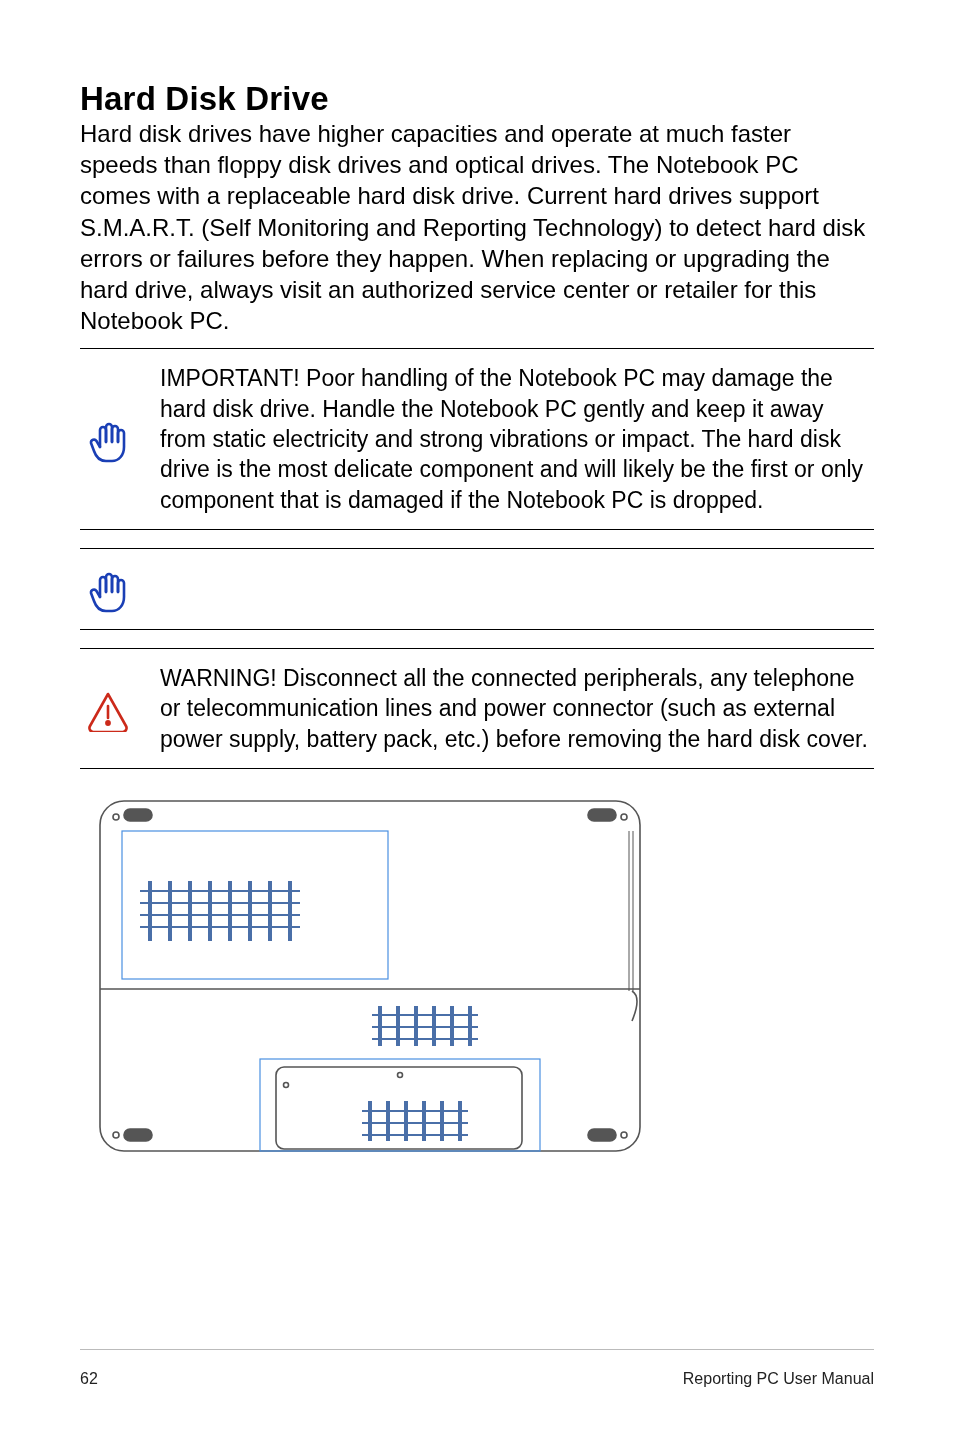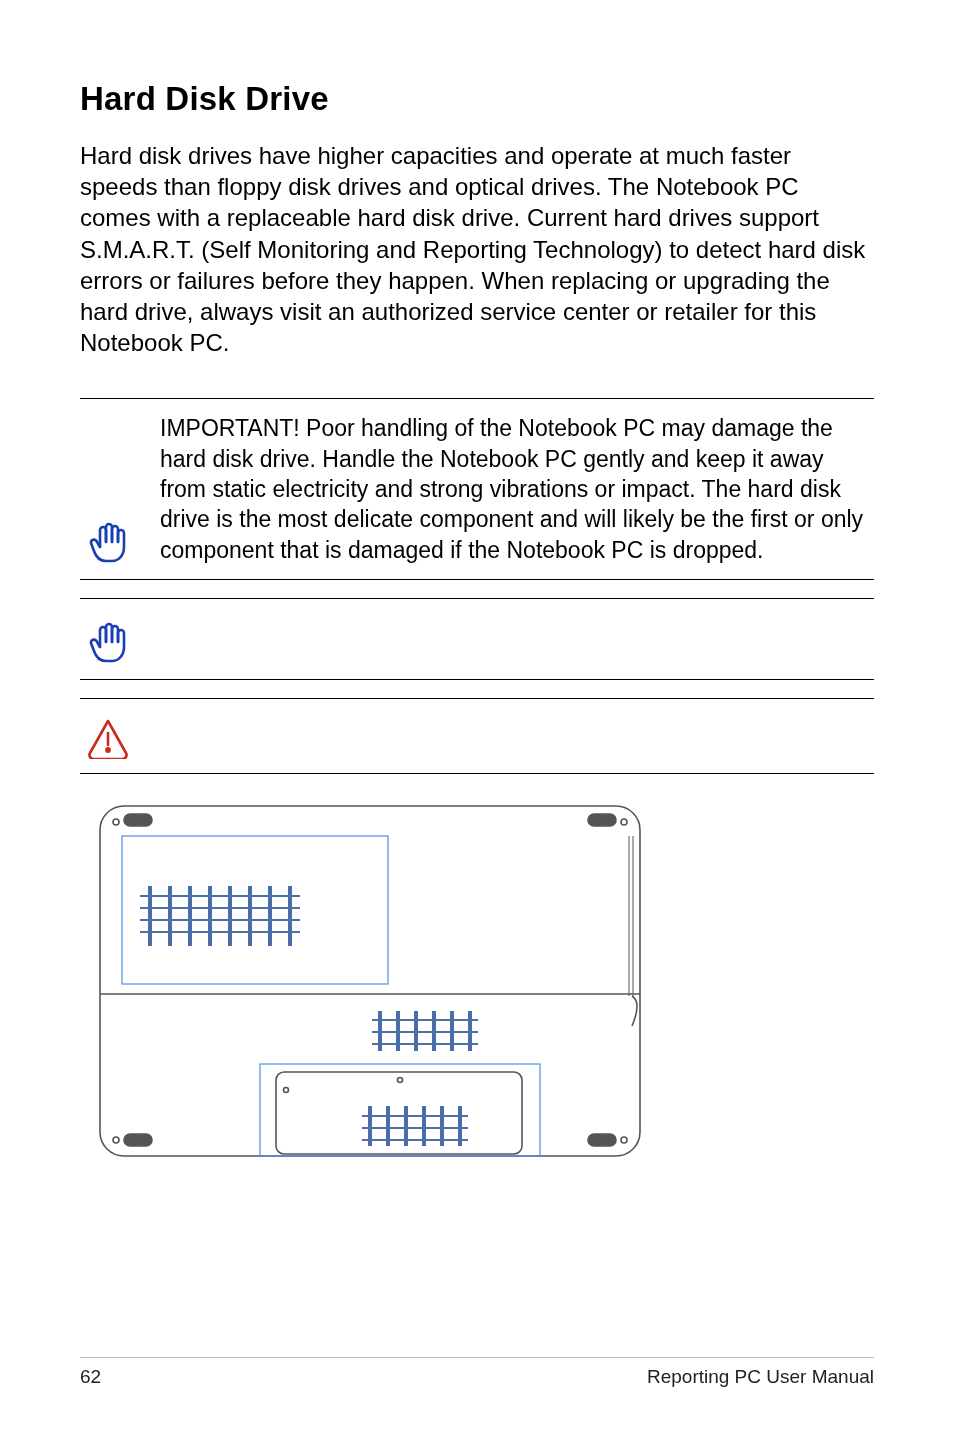--- a/index.html
+++ b/index.html
@@ -19,7 +19,6 @@
     .title {
       font-size: 33px;
       font-weight: 700;
-      margin-bottom: 22px;
       letter-spacing: 0.2px;
     }
     .body-text {

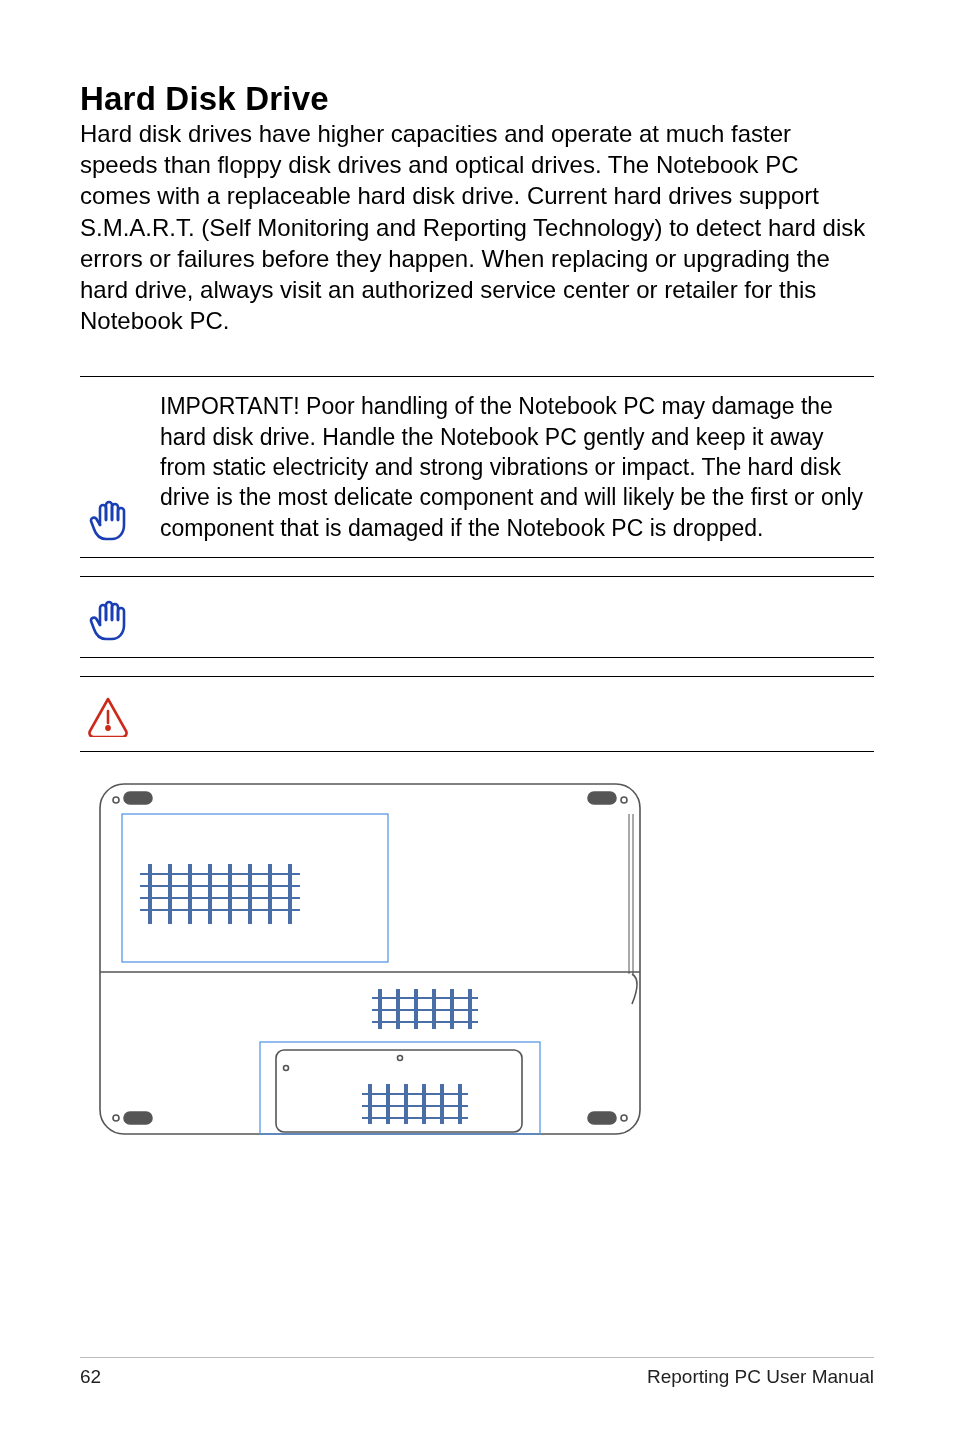--- a/index.html
+++ b/index.html
@@ -24,7 +24,7 @@
     .body-text {
       font-size: 24px;
       line-height: 1.3;
-      margin-bottom: 40px;
+      margin-bottom: 12px;
     }
     .callout {
       display: flex;

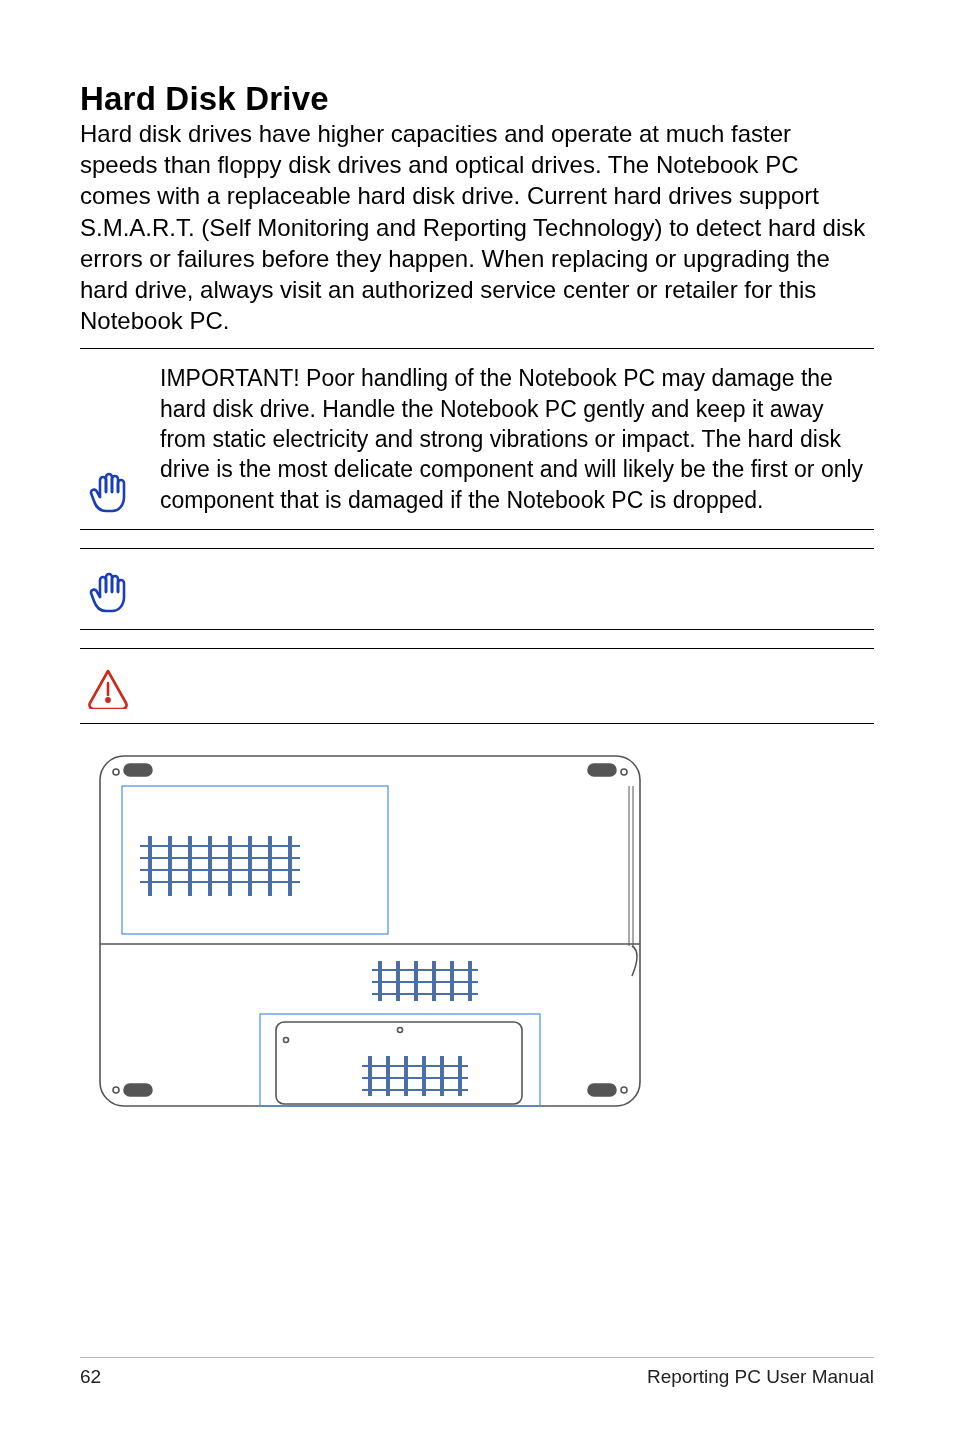--- a/index.html
+++ b/index.html
@@ -28,7 +28,7 @@
     }
     .callout {
       display: flex;
-      align-items: flex-end;
+      align-items: center;
       gap: 24px;
       border-top: 1px solid #000;
       border-bottom: 1px solid #000;

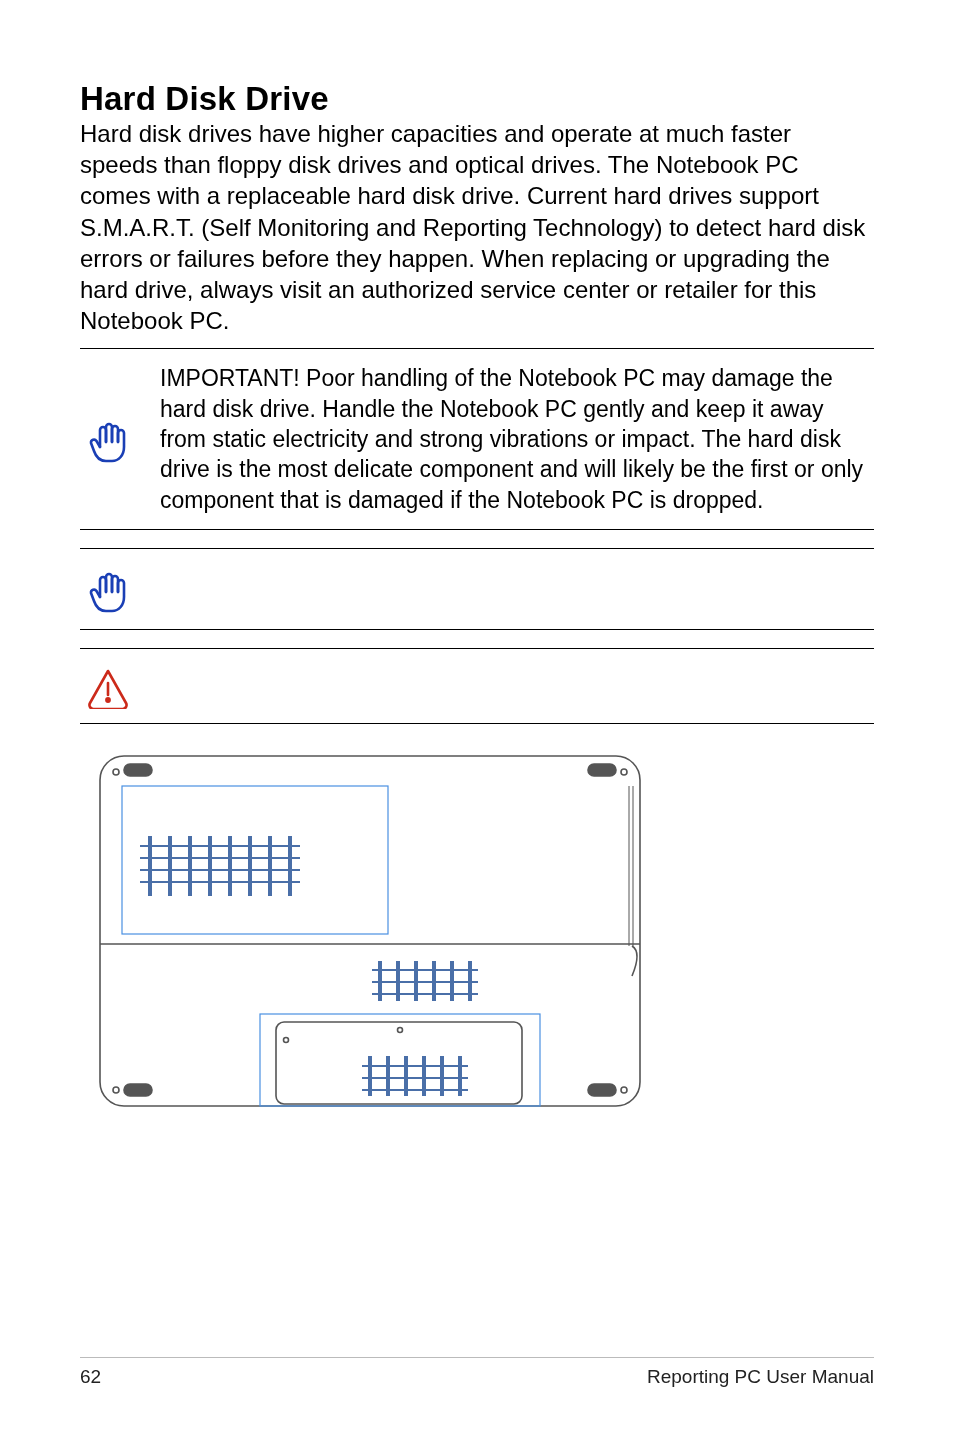--- a/index.html
+++ b/index.html
@@ -119,6 +119,7 @@
       </g>
     </svg>
   </div>
+  <div class="callout-text">WARNING! Disconnect all the connected peripherals, any telephone or telecommunication lines and power connector (such as external power supply, battery pack, etc.) before removing the hard disk cover.</div>
 </div>
 
 <div class="diagram">

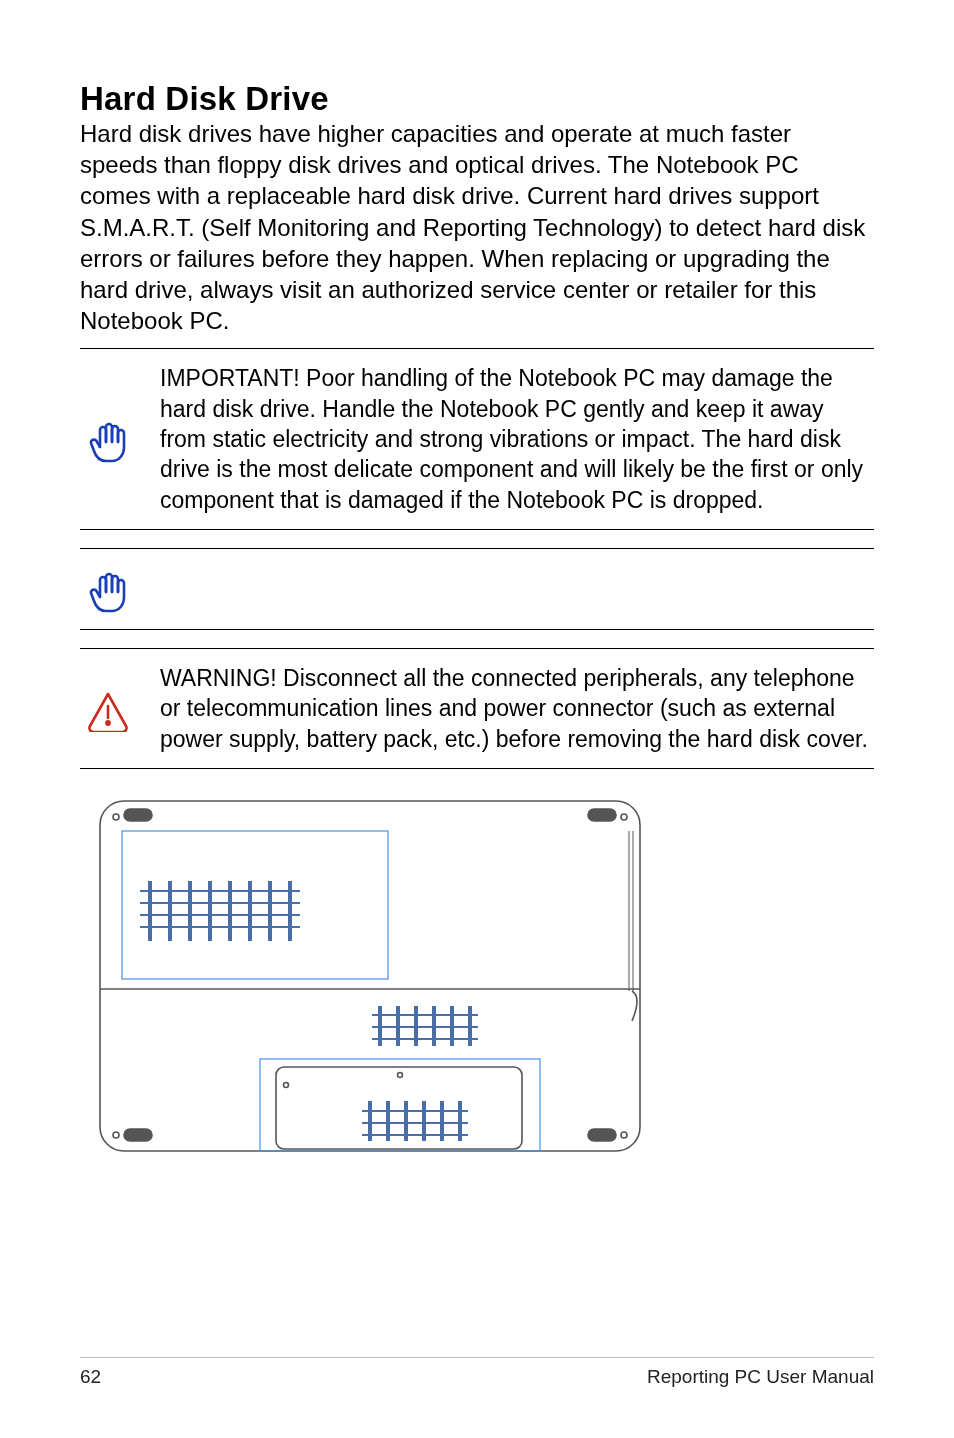--- a/index.html
+++ b/index.html
@@ -65,10 +65,10 @@
       left: 80px;
       right: 80px;
       border-top: 1px solid #bbb;
-      padding-top: 8px;
+      padding-top: 20px;
       display: flex;
       justify-content: space-between;
-      font-size: 19px;
+      font-size: 16px;
       color: #222;
     }
     .page-num {

